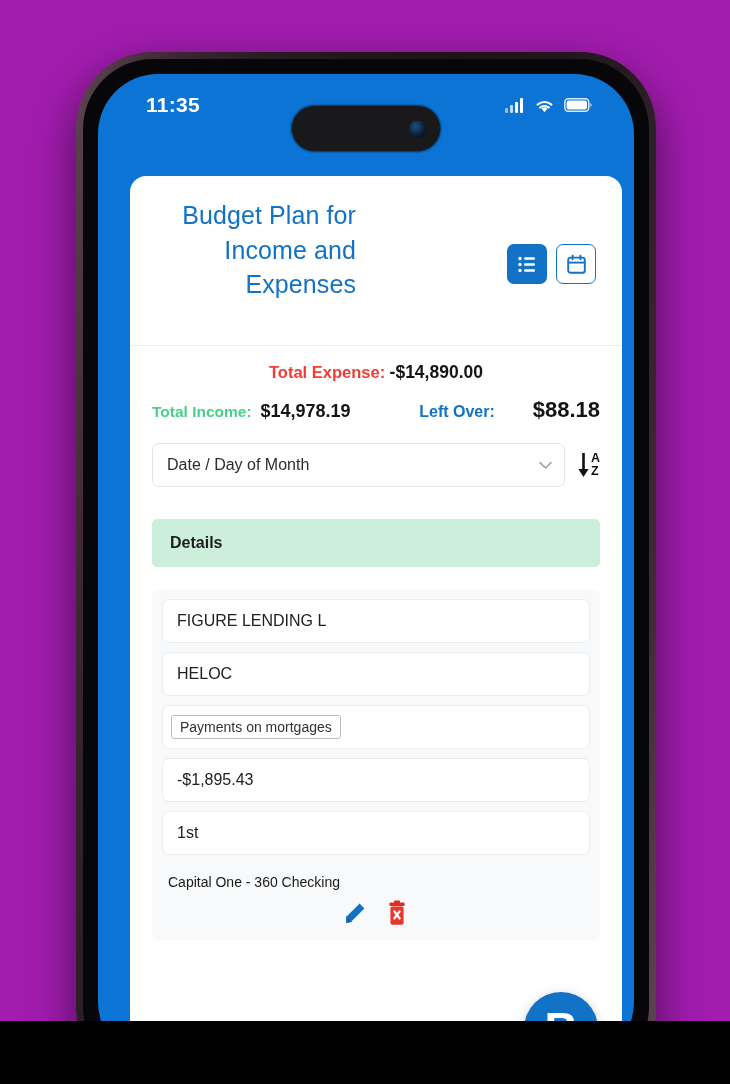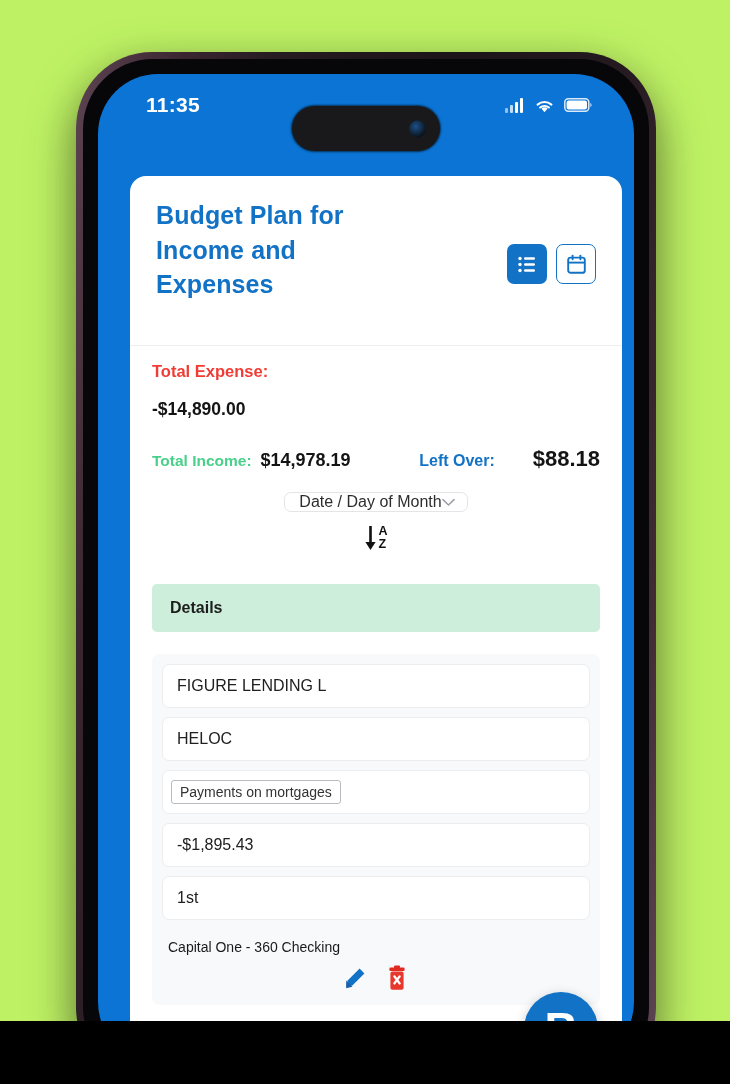--- a/index.html
+++ b/index.html
@@ -10,7 +10,7 @@
     overflow: hidden;
   }
 
-  #stage { position: relative; width: 730px; height: 1084px; background: #bef264; }
+  #stage { position: relative; width: 730px; height: 1084px; background: #a21caf; }
 
   
   .back-panel {

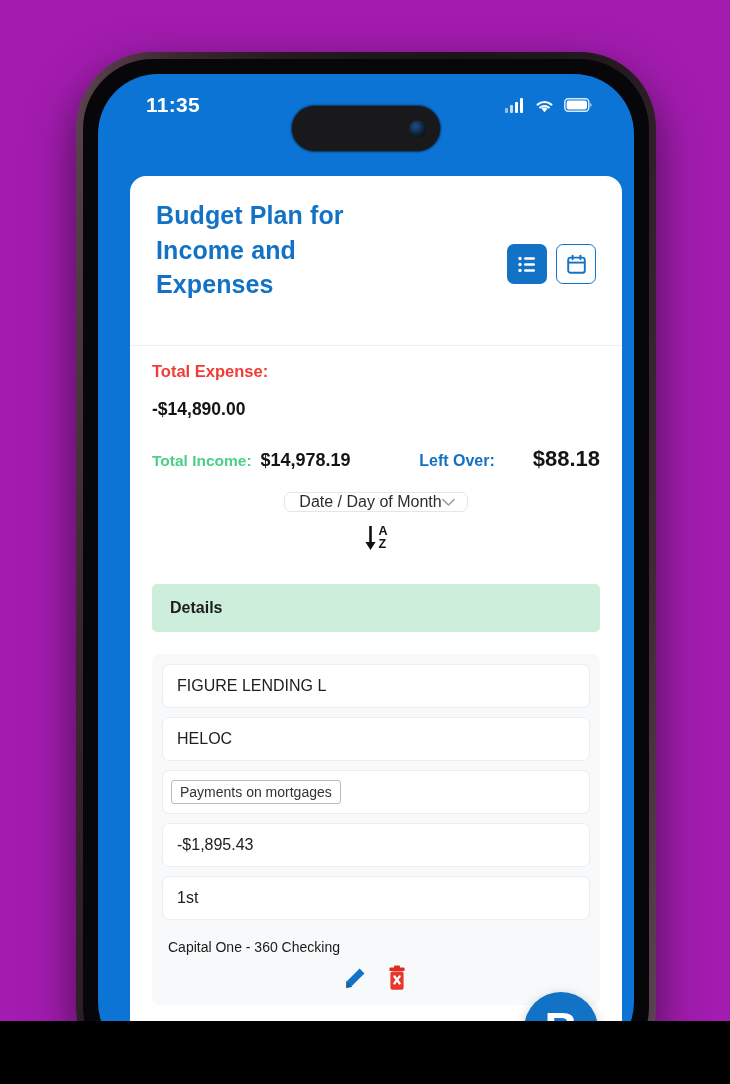--- a/index.html
+++ b/index.html
@@ -97,8 +97,8 @@
     min-height: 170px;
   }
   .app-title {
-    color: #1272c6; font-size: 25px; font-weight: 700; line-height: 1.38;
-    max-width: 200px; letter-spacing: .1px;
+    color: #1272c6; font-size: 25px; font-weight: 400; line-height: 1.38;
+    max-width: 200px; letter-spacing: .1px; text-align: right;
   }
   .header-actions { display: flex; gap: 9px; margin-top: 46px; }
   .hbtn {

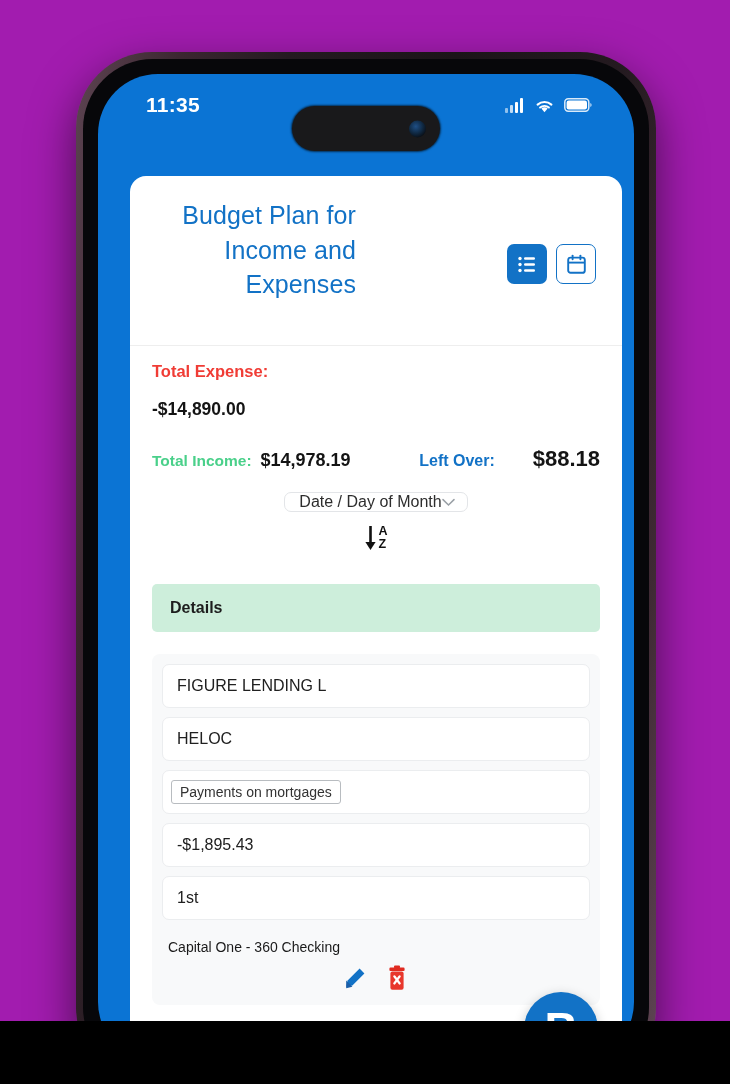--- a/index.html
+++ b/index.html
@@ -111,7 +111,7 @@
   
   .totals { padding: 16px 22px 6px 22px; }
   .totals-row { display: flex; align-items: baseline; }
-  .totals-row.r1 { justify-content: center; margin-bottom: 26px; flex-direction: column; }
+  .totals-row.r1 { justify-content: center; margin-bottom: 14px; }
   .totals-row.r2 { justify-content: space-between; }
   .amt-label { font-weight: 700; }
   .amt-value { font-weight: 700; color: #141414; }

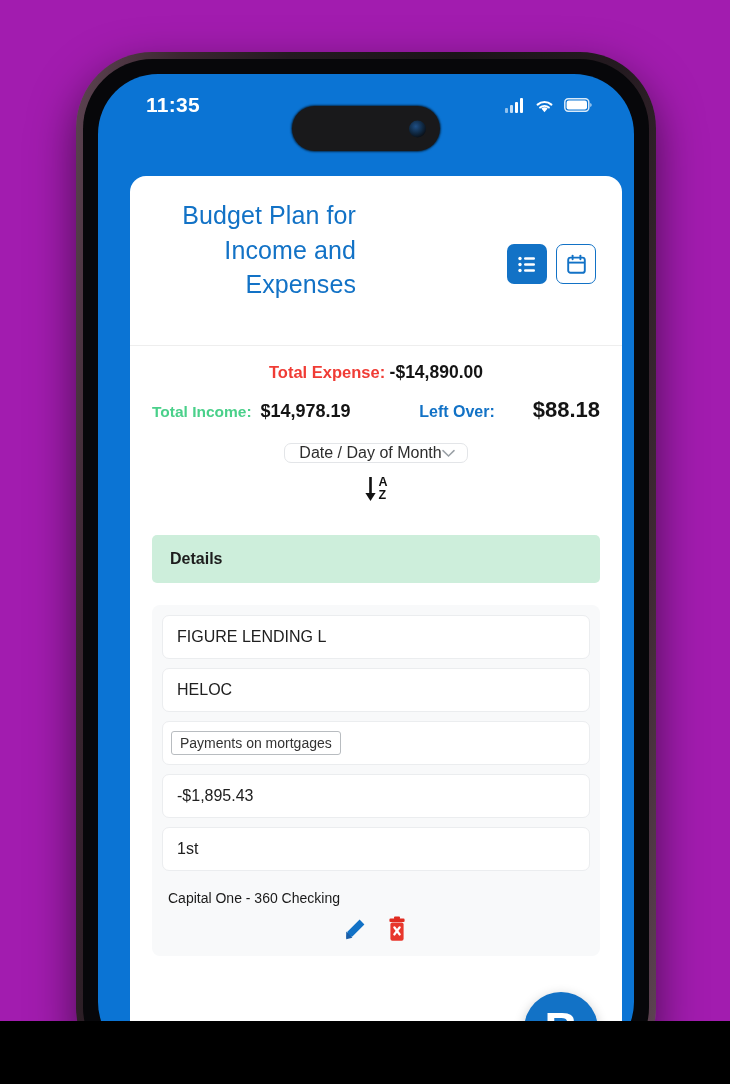--- a/index.html
+++ b/index.html
@@ -123,7 +123,7 @@
   .val-left    { font-size: 22px; margin-left: 29px; }
 
   
-  .sort-row { display: flex; align-items: center; gap: 12px; padding: 14px 22px 0 22px; flex-direction: column; }
+  .sort-row { display: flex; align-items: center; gap: 12px; padding: 14px 22px 0 22px; }
   .select-box {
     flex: 1; height: 44px; border: 1px solid #e3e5e8; border-radius: 7px;
     background: #ffffff; display: flex; align-items: center; justify-content: space-between;

